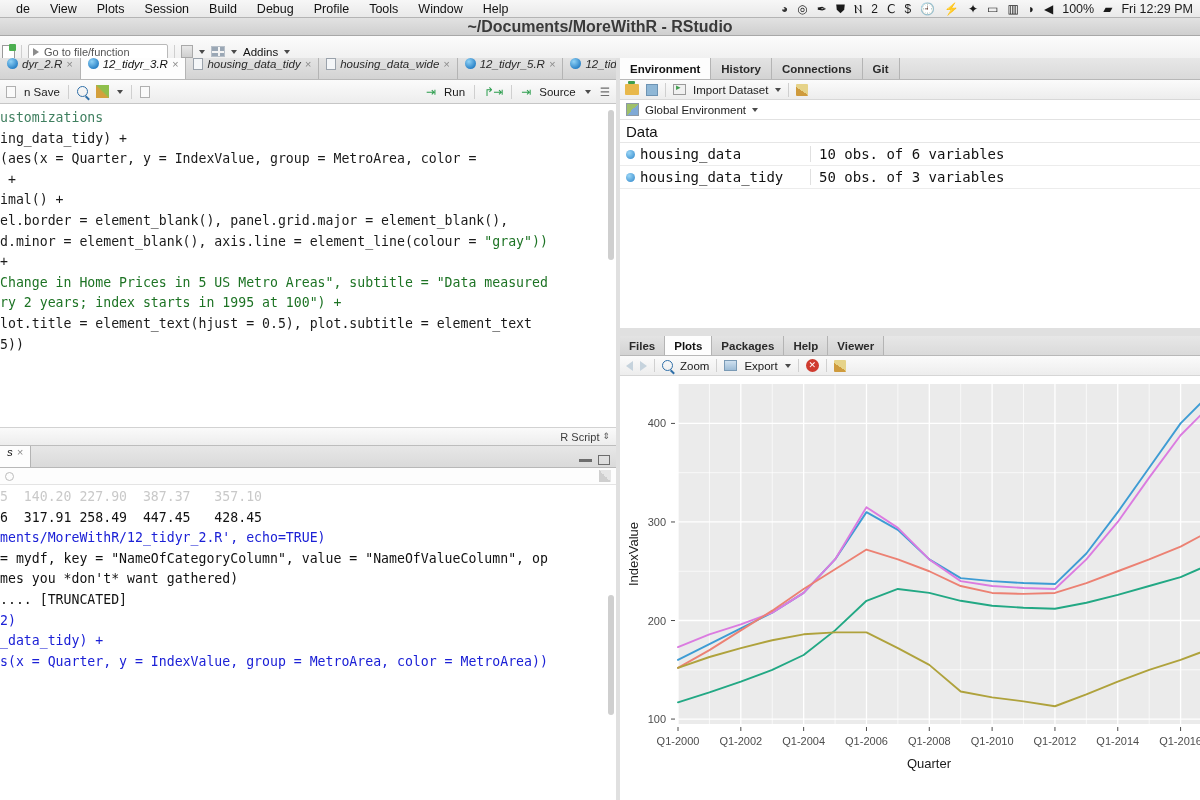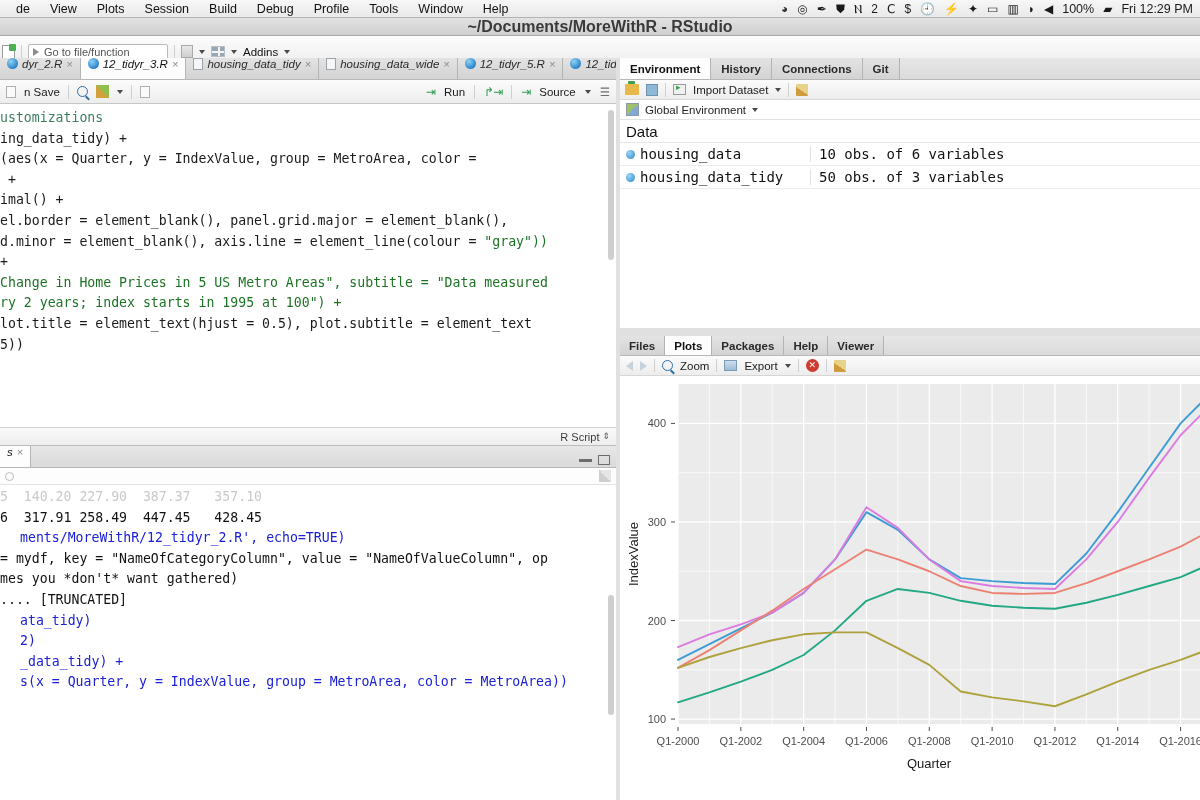--- a/index.html
+++ b/index.html
@@ -145,7 +145,7 @@
     font-family: "DejaVu Sans Mono", monospace; font-size: 13.2px; line-height: 20.6px;
     color: #111; padding-top: 2px;
   }
-  .co-blue { color:#1c21d6;padding-left:20px; }
+  .co-blue { color:#1c21d6; }
   .co-black { color:#111; }
   .co-faded { color:#c9c9c9; }
   #cons-scroll { position:absolute; right:0; top:39px; width:10px; height:315px; }

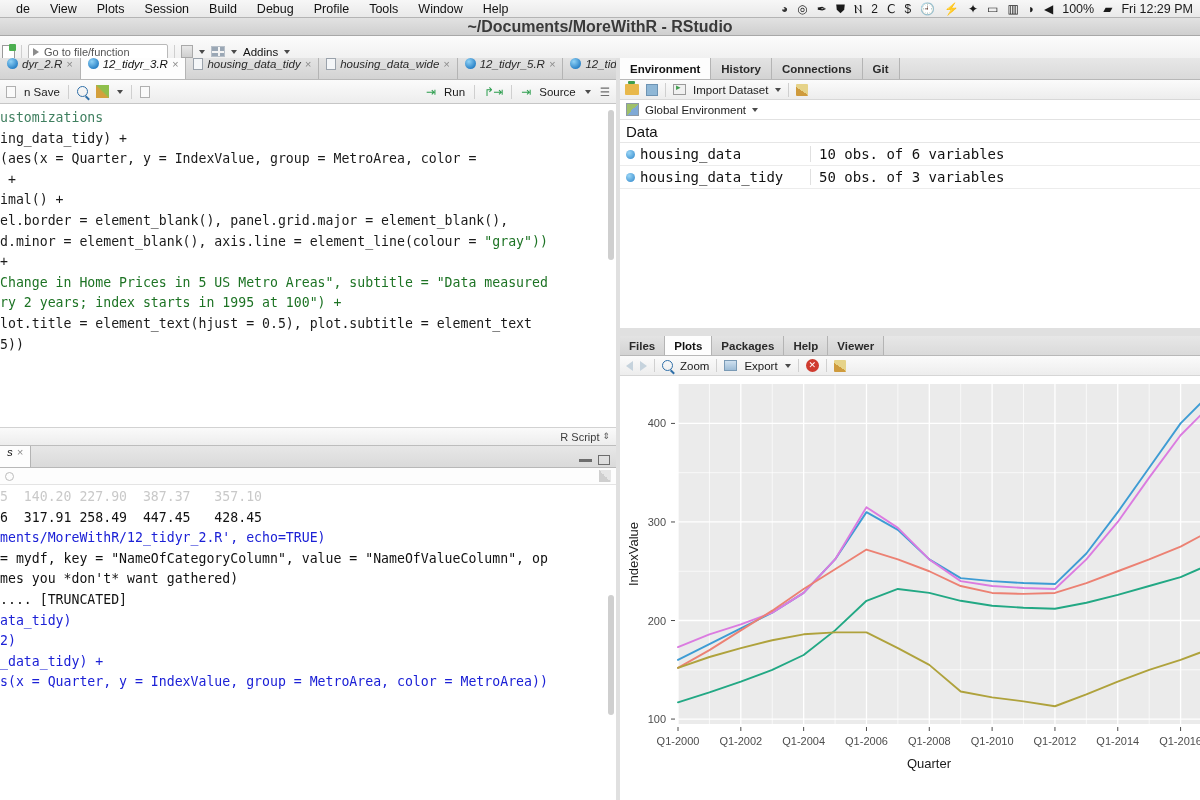--- a/index.html
+++ b/index.html
@@ -379,7 +379,6 @@
       <div class="cl co-black">mes you *don't* want gathered)</div>
       <div class="cl co-black"></div>
       <div class="cl co-black">.... [TRUNCATED]</div>
-      <div class="cl co-blue">ata_tidy)</div>
       <div class="cl co-blue">2)</div>
       <div class="cl co-blue">_data_tidy) +</div>
       <div class="cl co-blue">s(x = Quarter, y = IndexValue, group = MetroArea, color = MetroArea))</div>

